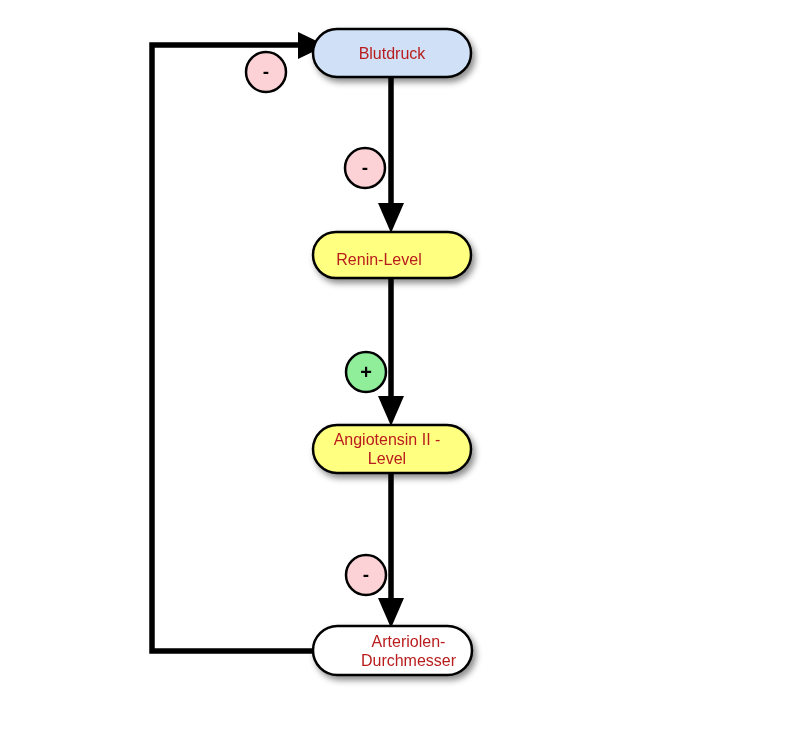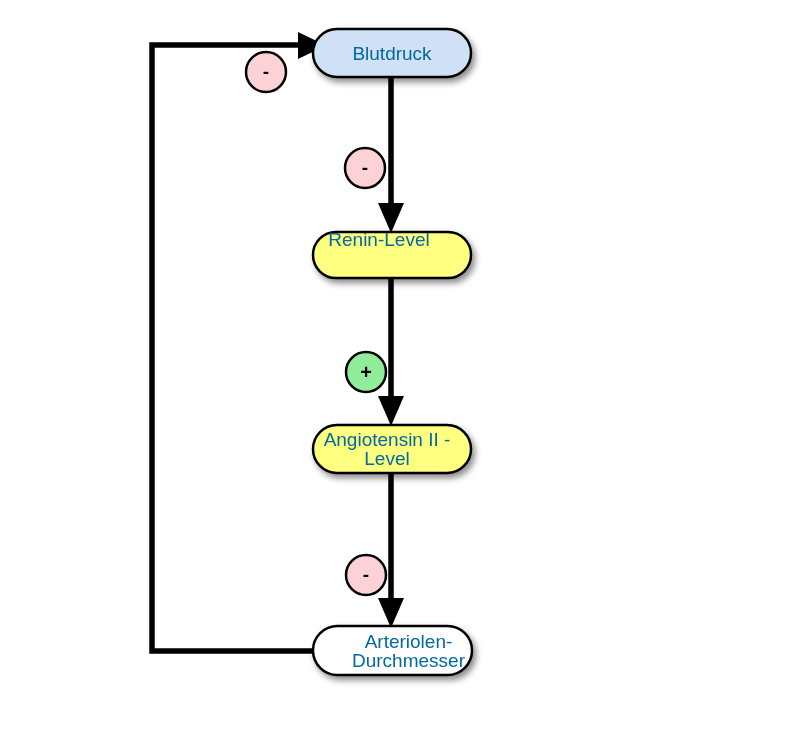--- a/index.html
+++ b/index.html
@@ -31,8 +31,8 @@
     justify-content: center;
     text-align: center;
     font-family: "Liberation Sans", sans-serif;
-    font-size: 19px;
-    color: #0369a1;
+    font-size: 16px;
+    color: #b91c1c;
     line-height: 19px;
     pointer-events: none;
     white-space: pre-line;

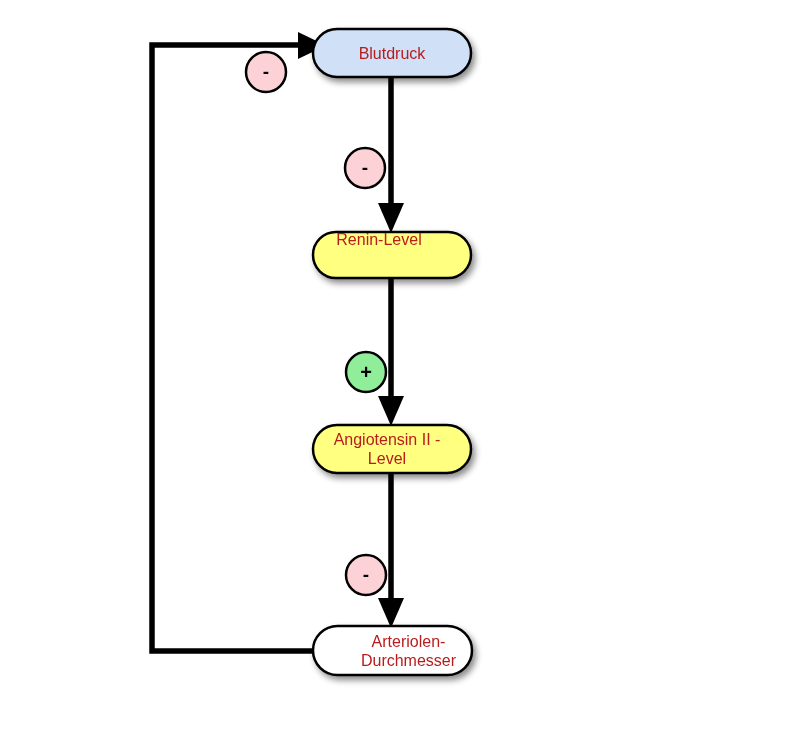--- a/index.html
+++ b/index.html
@@ -106,7 +106,7 @@
 
   <div class="node-label" style="left:313px; top:29px; width:158px; height:48px;">Blutdruck</div>
 
-  <div class="node-label" style="left:313px; top:216px; width:132px; height:46px;">Renin-Level</div>
+  <div class="node-label" style="left:313px; top:236px; width:132px; height:46px;">Renin-Level</div>
 
   <div class="node-label" style="left:313px; top:425px; width:148px; height:48px;">Angiotensin II -
 Level</div>

